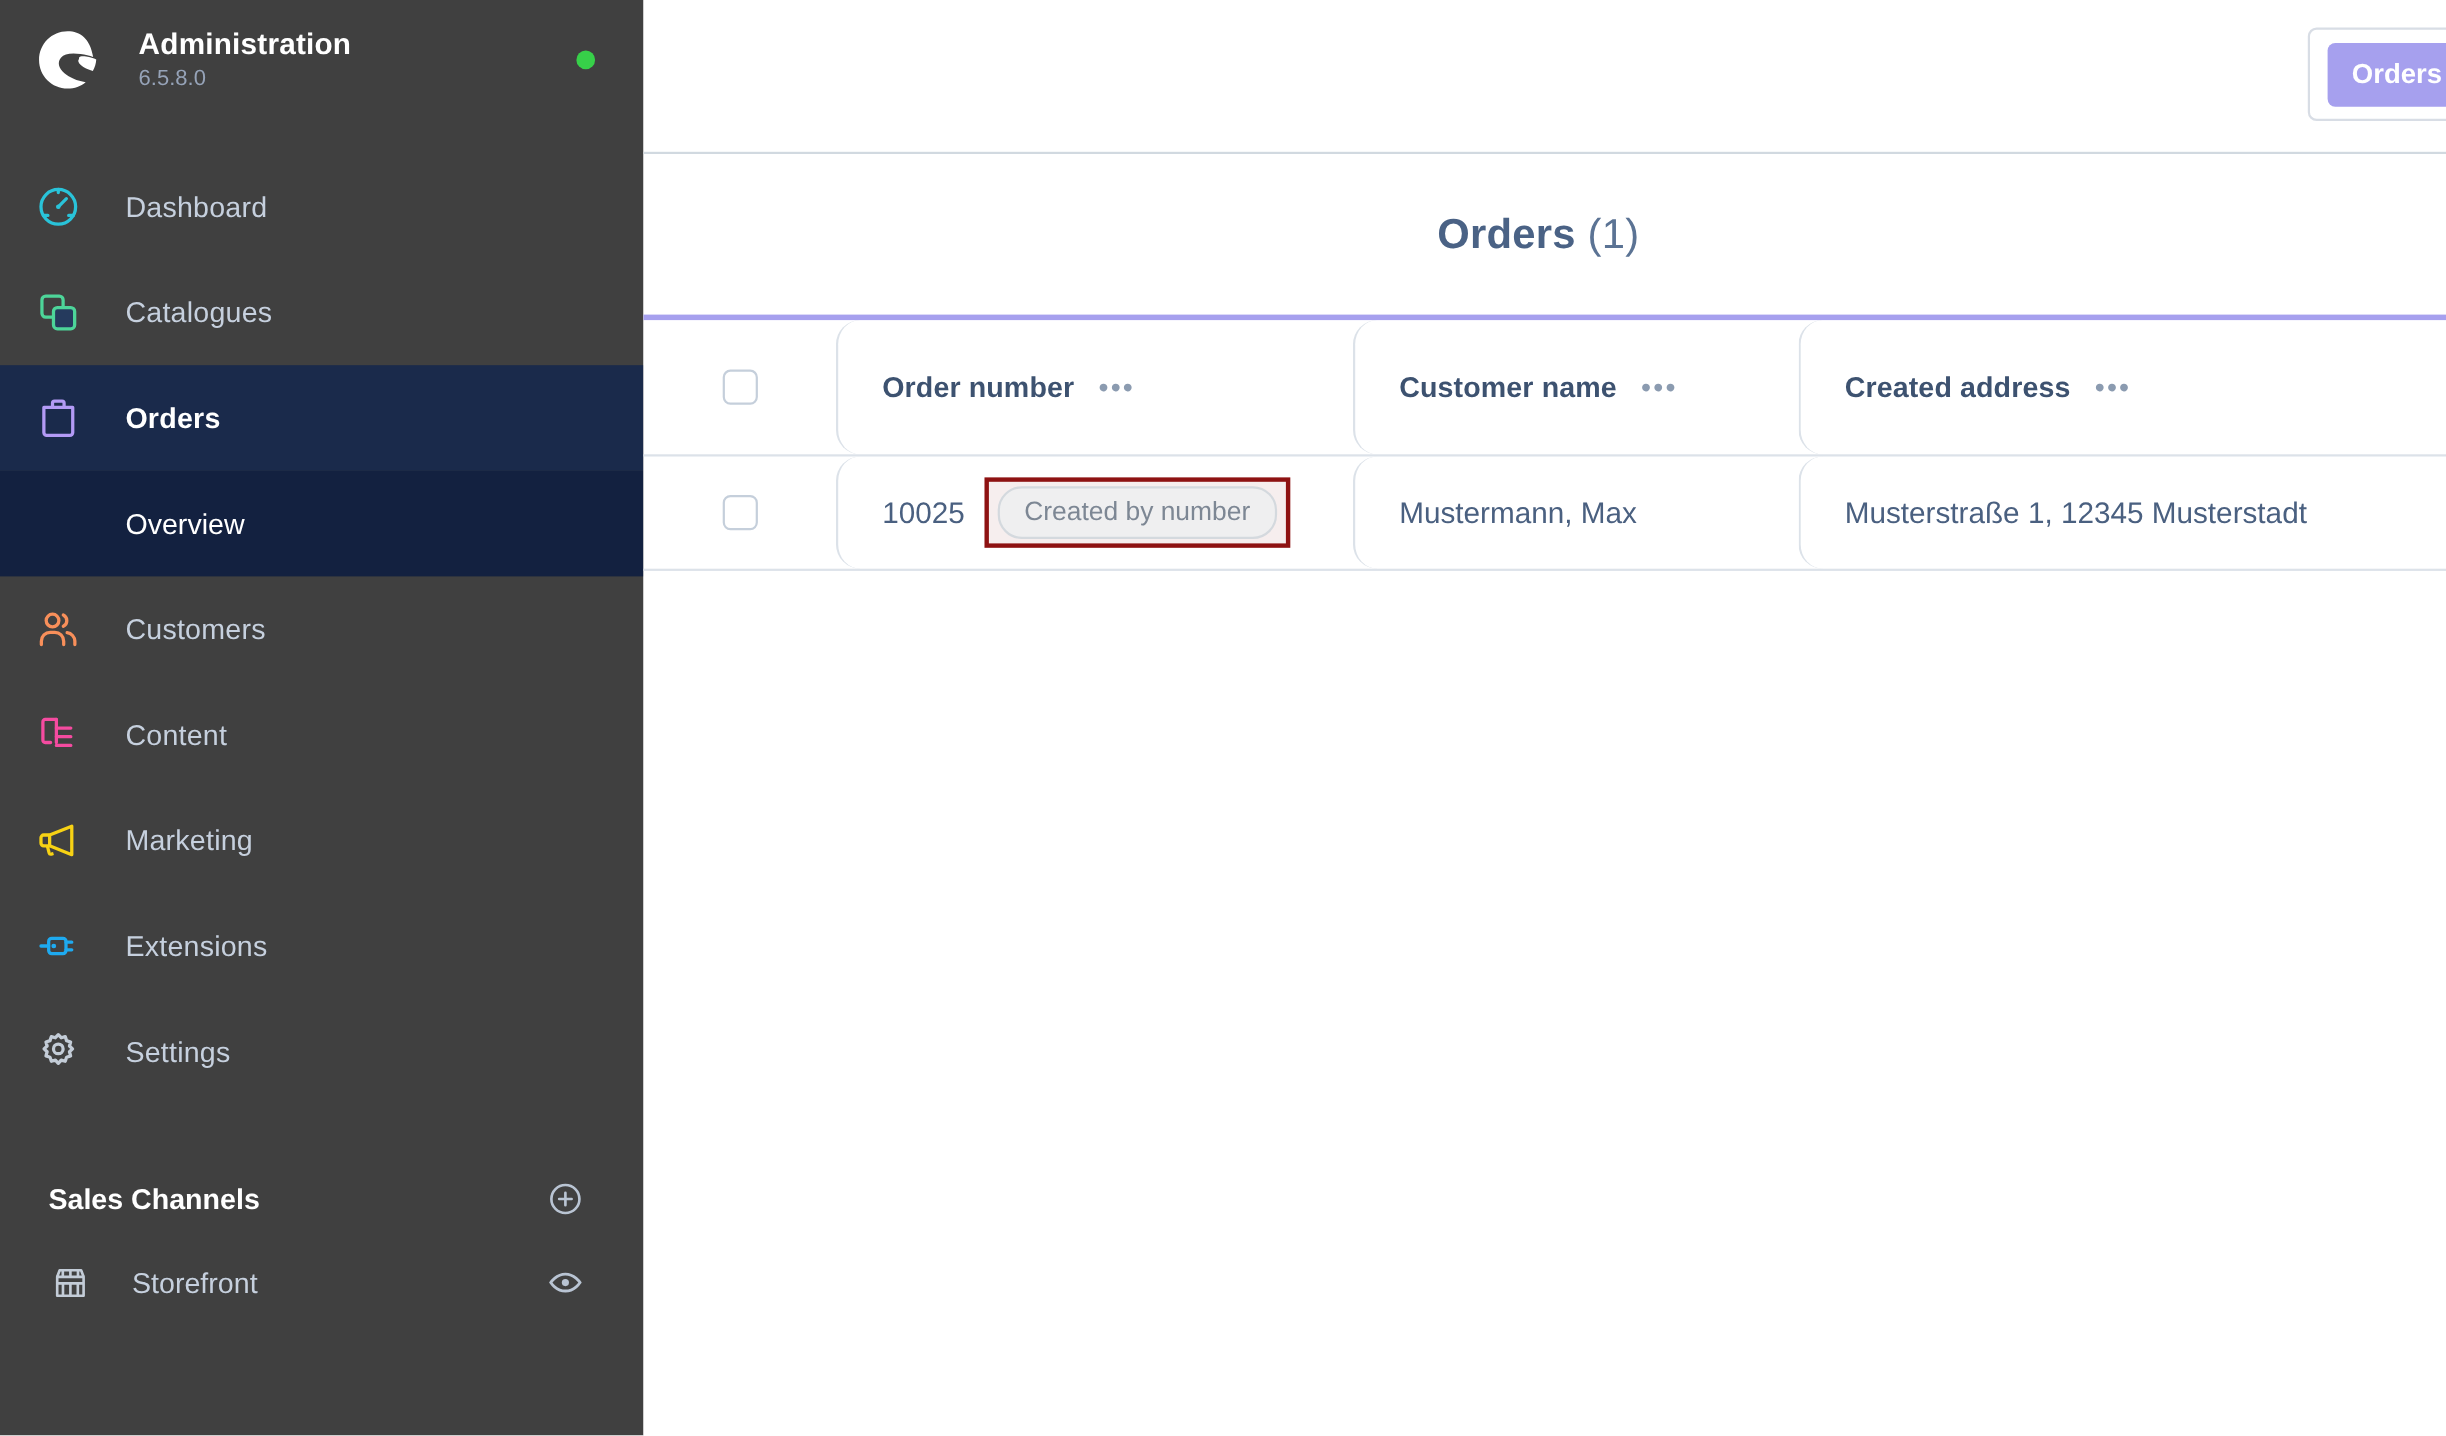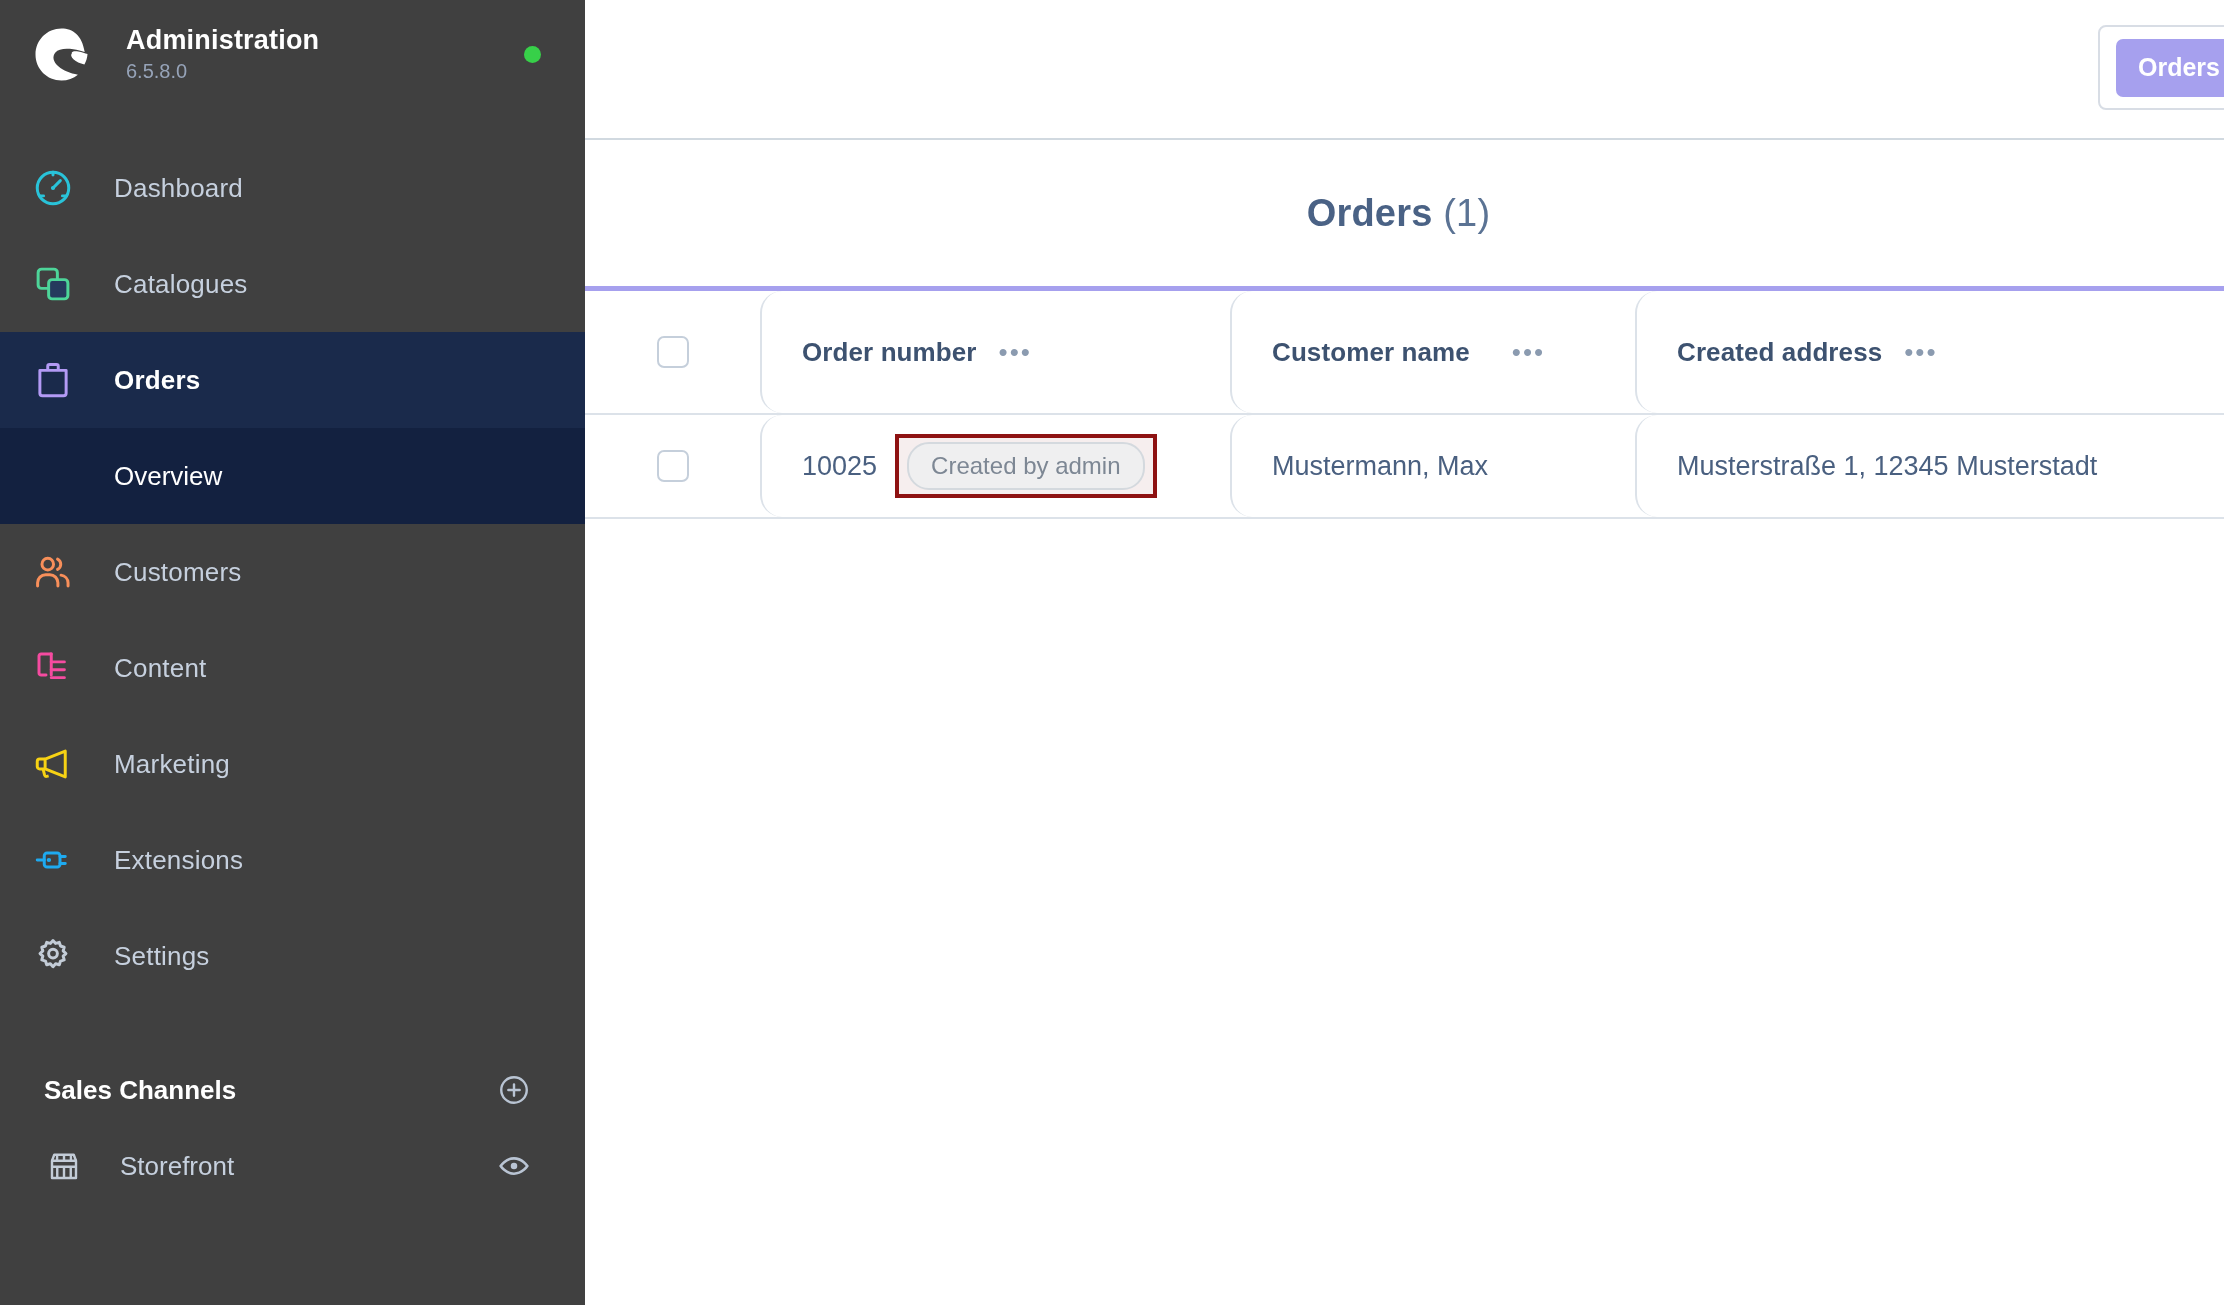--- a/index.html
+++ b/index.html
@@ -242,7 +242,7 @@
     border-radius: 22px;
   }
   .col-order { width: 470px; flex: 0 0 470px; }
-  .col-customer { width: 405px; flex: 0 0 405px; gap: 20px; }
+  .col-customer { width: 405px; flex: 0 0 405px; }
   .col-address { flex: 1; }
 
   .col-title {

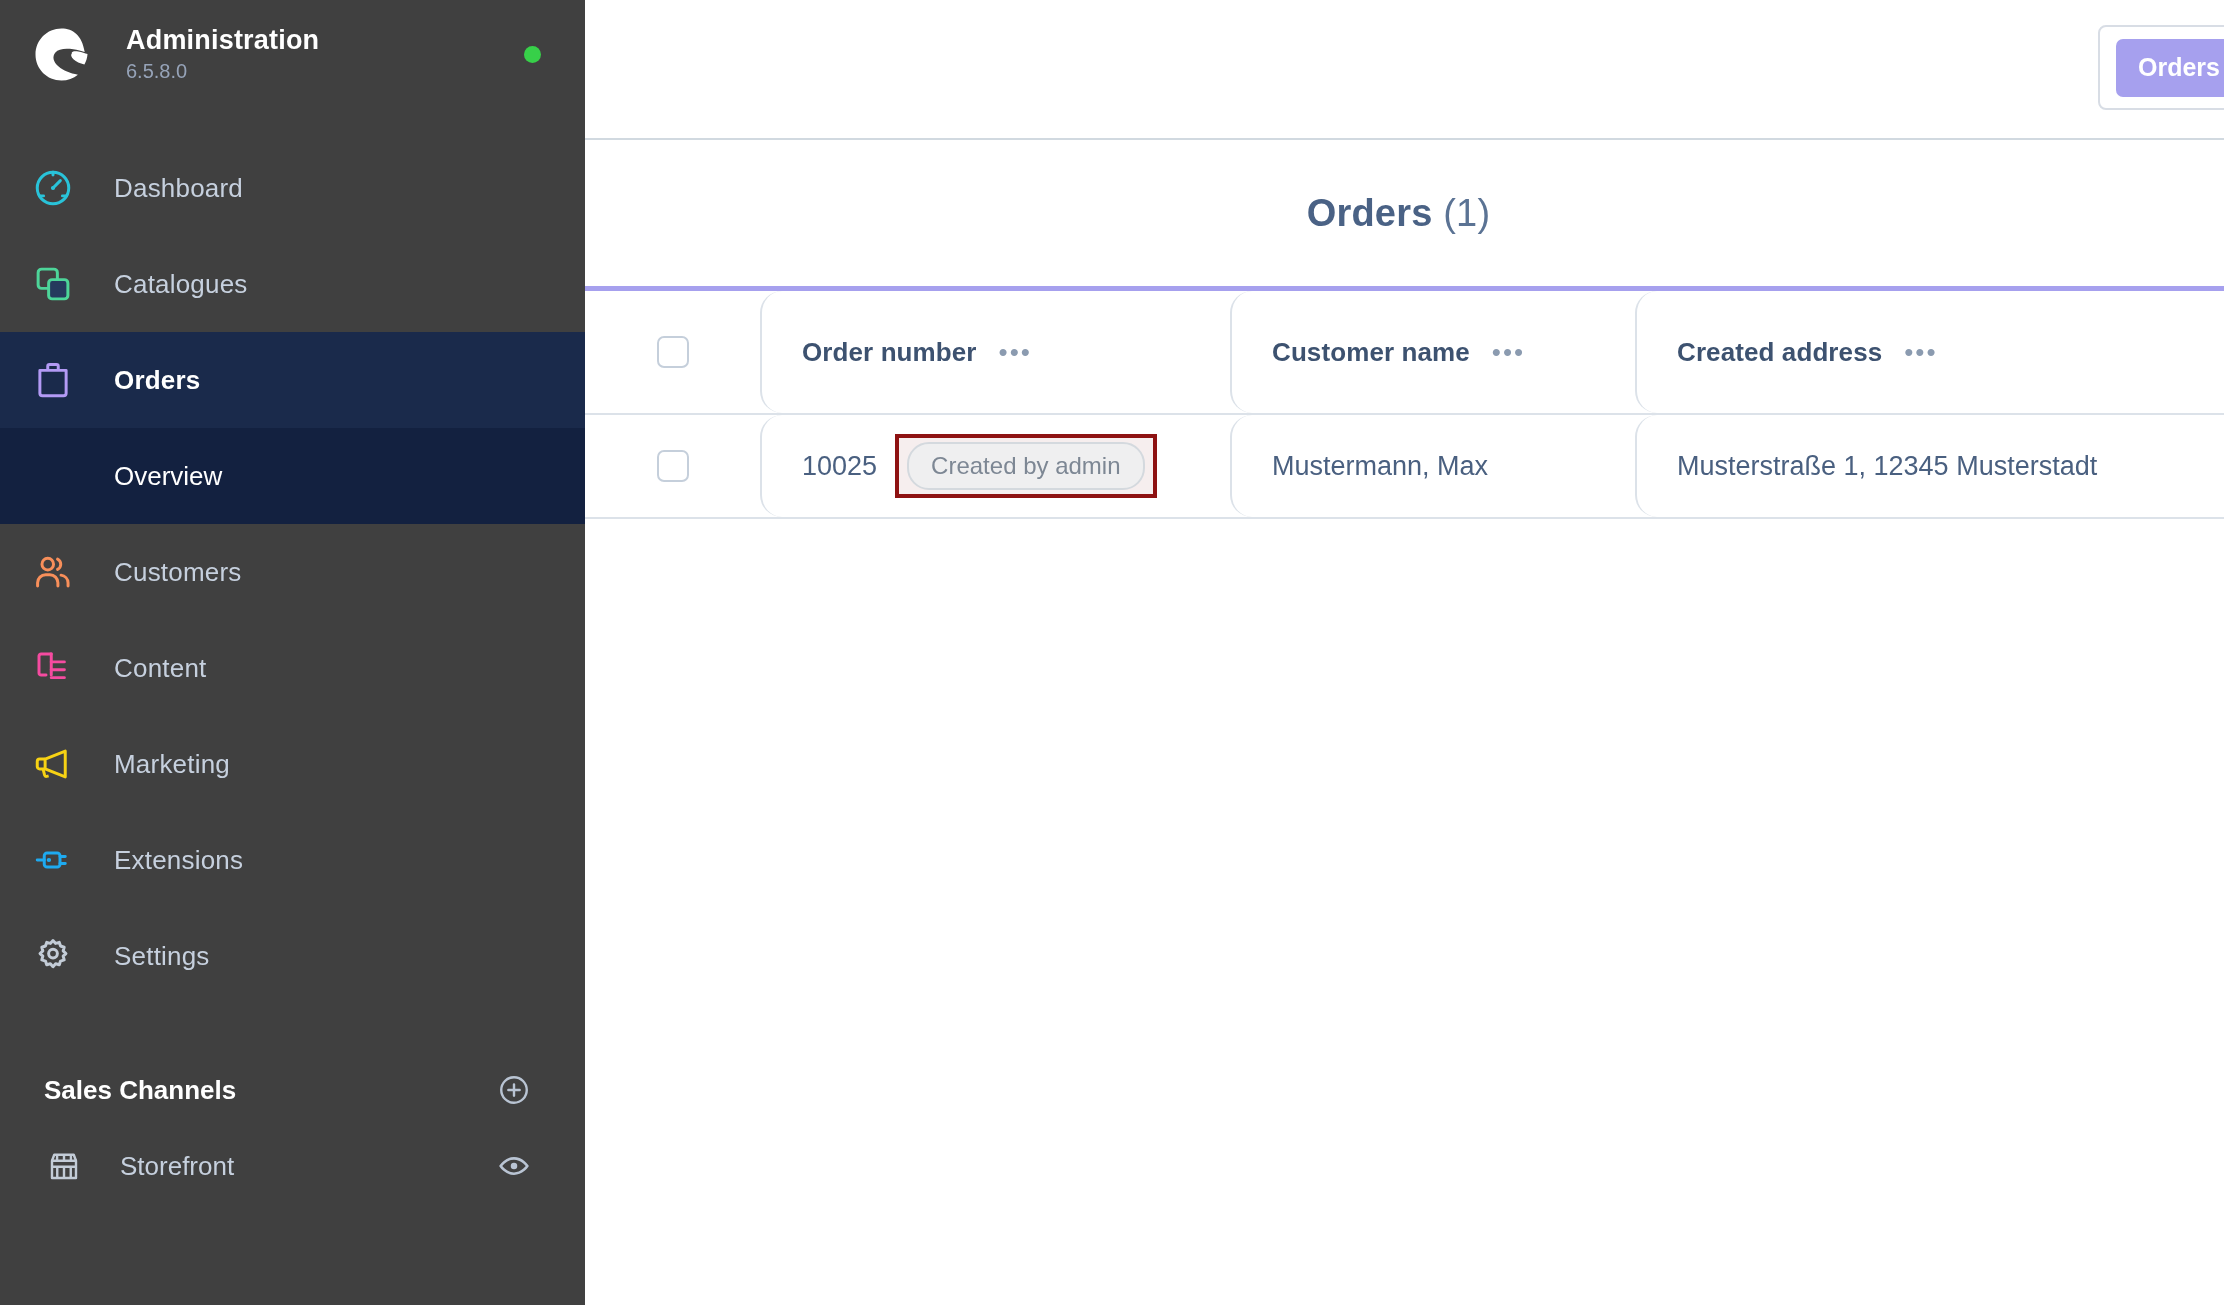--- a/index.html
+++ b/index.html
@@ -476,7 +476,7 @@
           <div class="order-cell-inner">
             <span class="cell-text">10025</span>
             <span class="annot-box">
-              <span class="badge">Created by admin</span>
+              <span class="badge">Created by number</span>
             </span>
           </div>
         </div>

